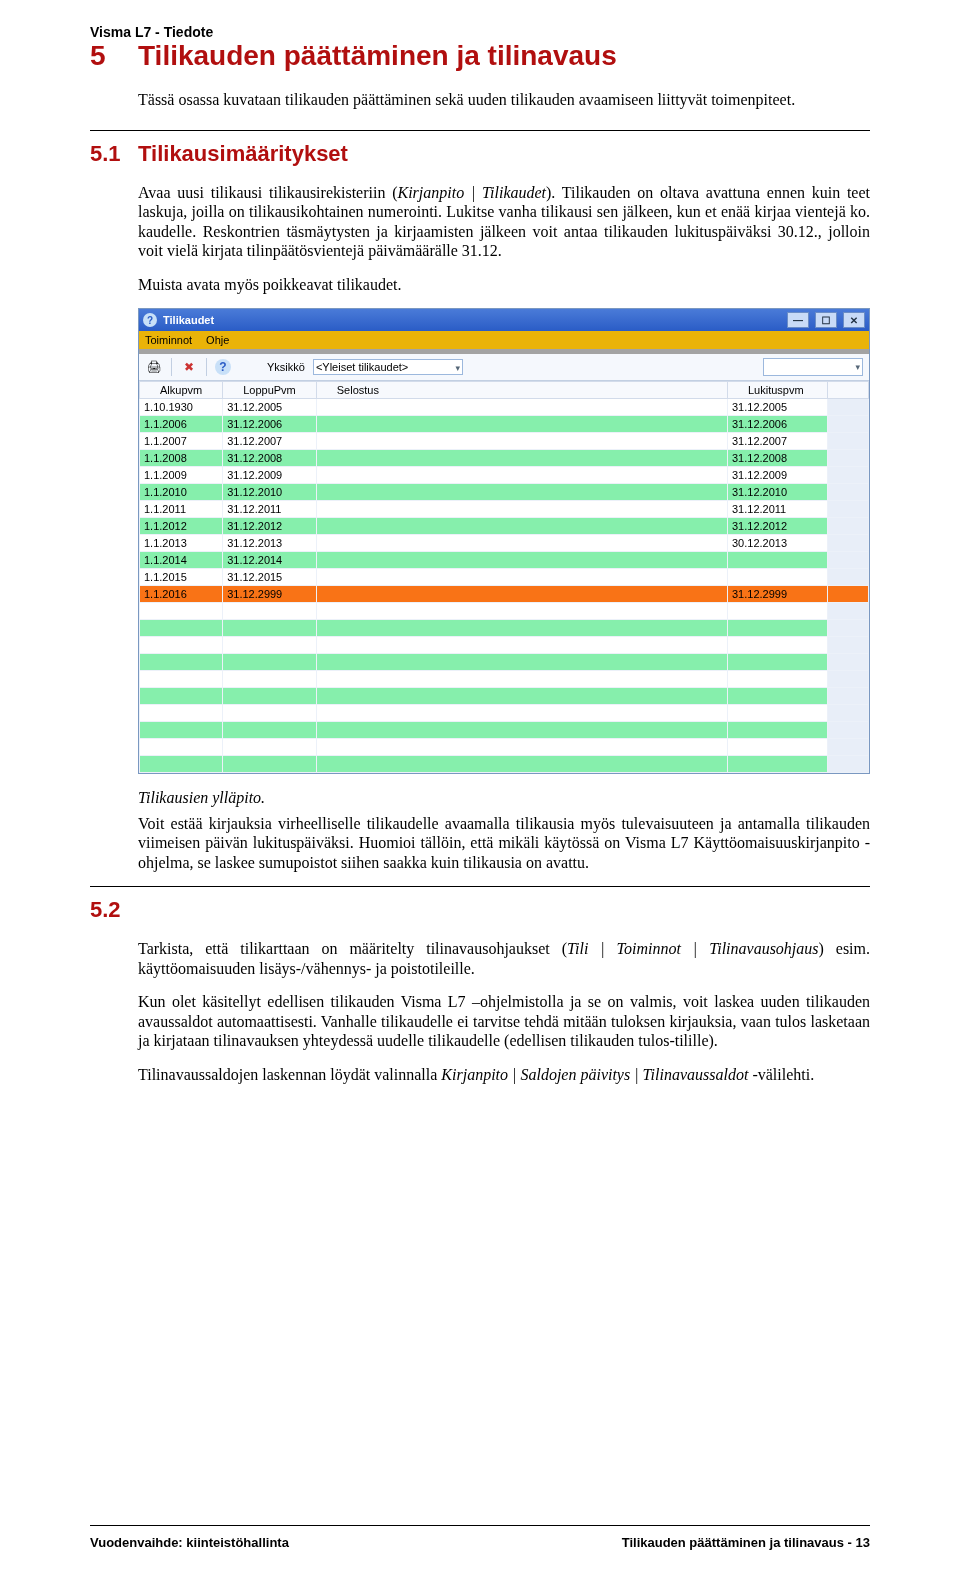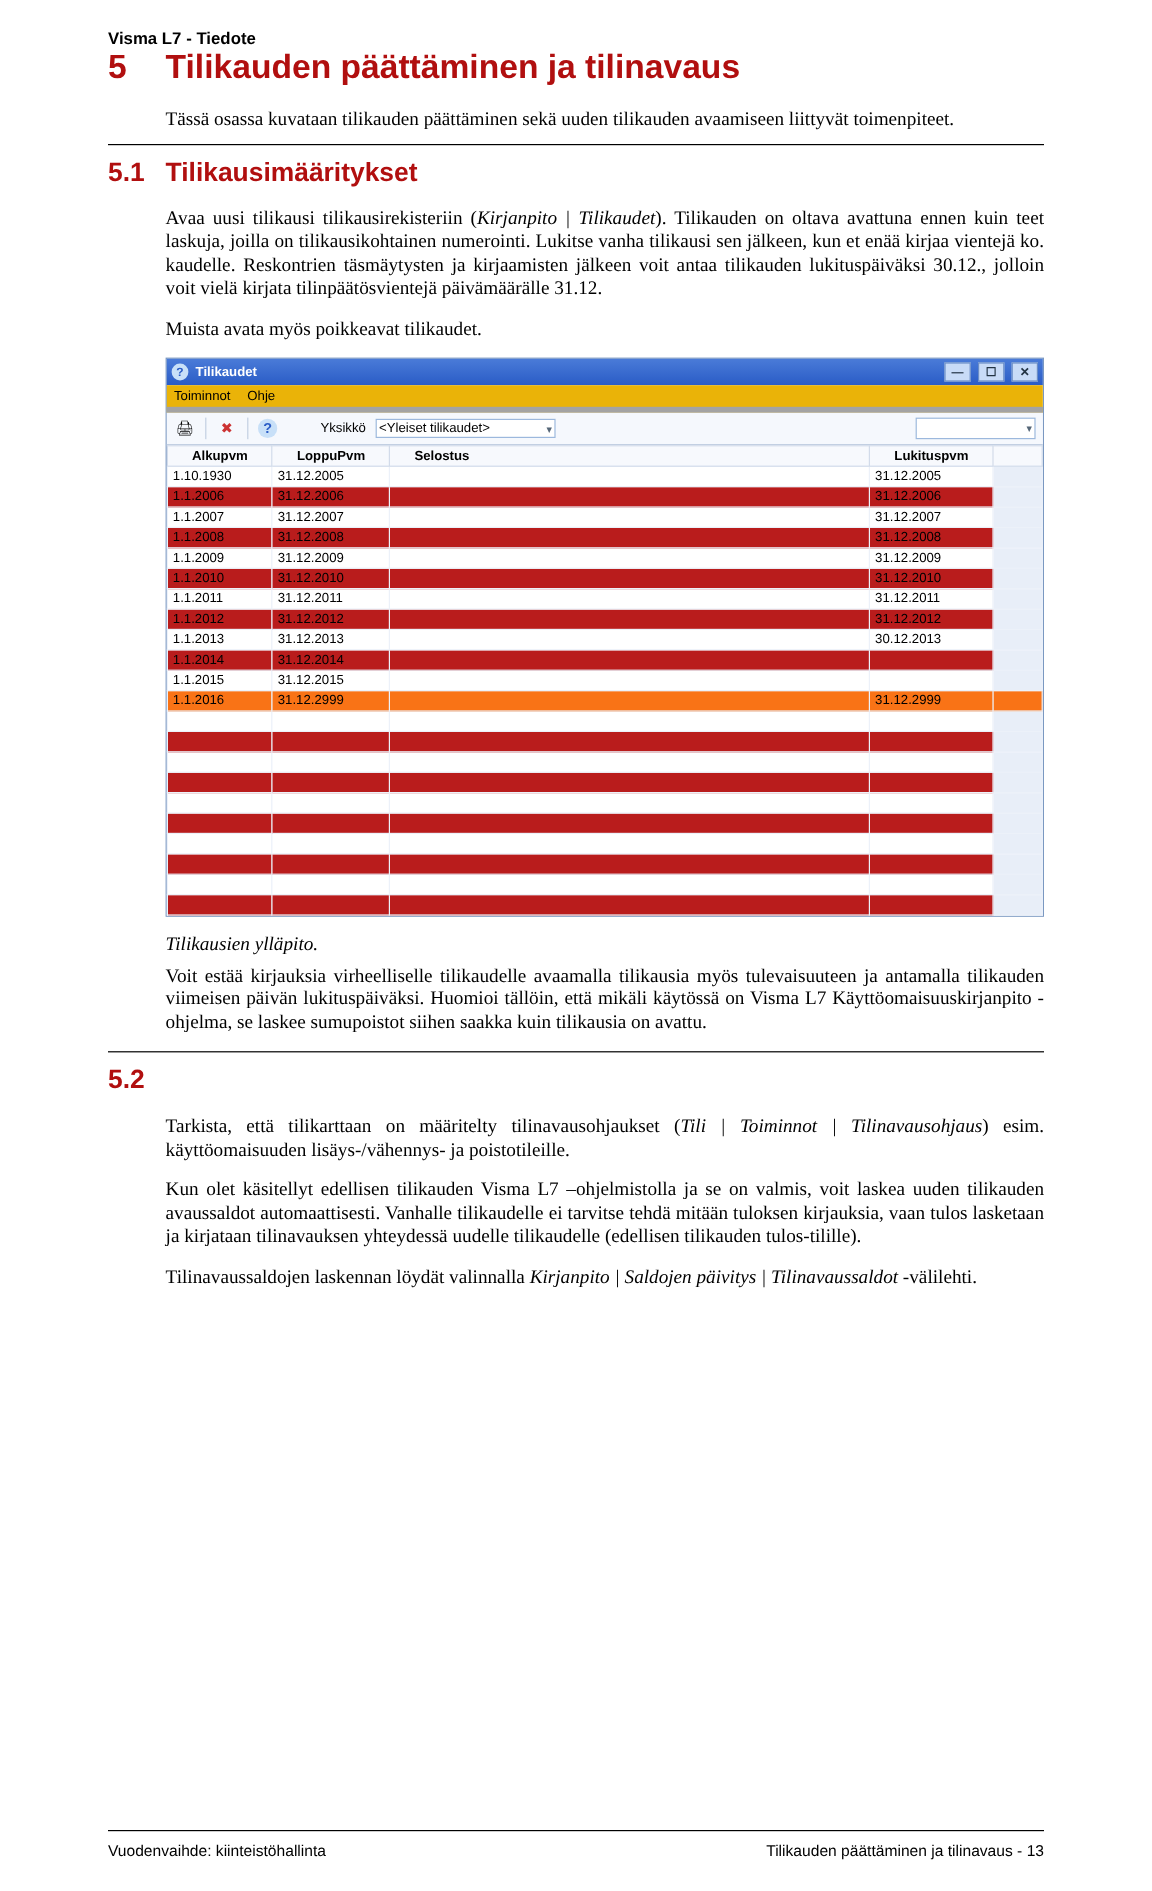--- a/index.html
+++ b/index.html
@@ -31,7 +31,7 @@
     .h2 .num { width: 48px; }
     .body-text { margin-left: 48px; }
     .body-text p { margin-bottom: 14px; text-align: justify; font-size: 16px; line-height: 1.22; }
-    .body-text p.intro { margin-bottom: 10px; }
+    .body-text p.intro { margin-bottom: 20px; }
     .body-text .caption { font-style: italic; margin-bottom: 6px; margin-top: 14px; }
     hr.rule { border: none; border-top: 1px solid #000; margin: 10px 0 8px 0; }
     em { font-style: italic; }

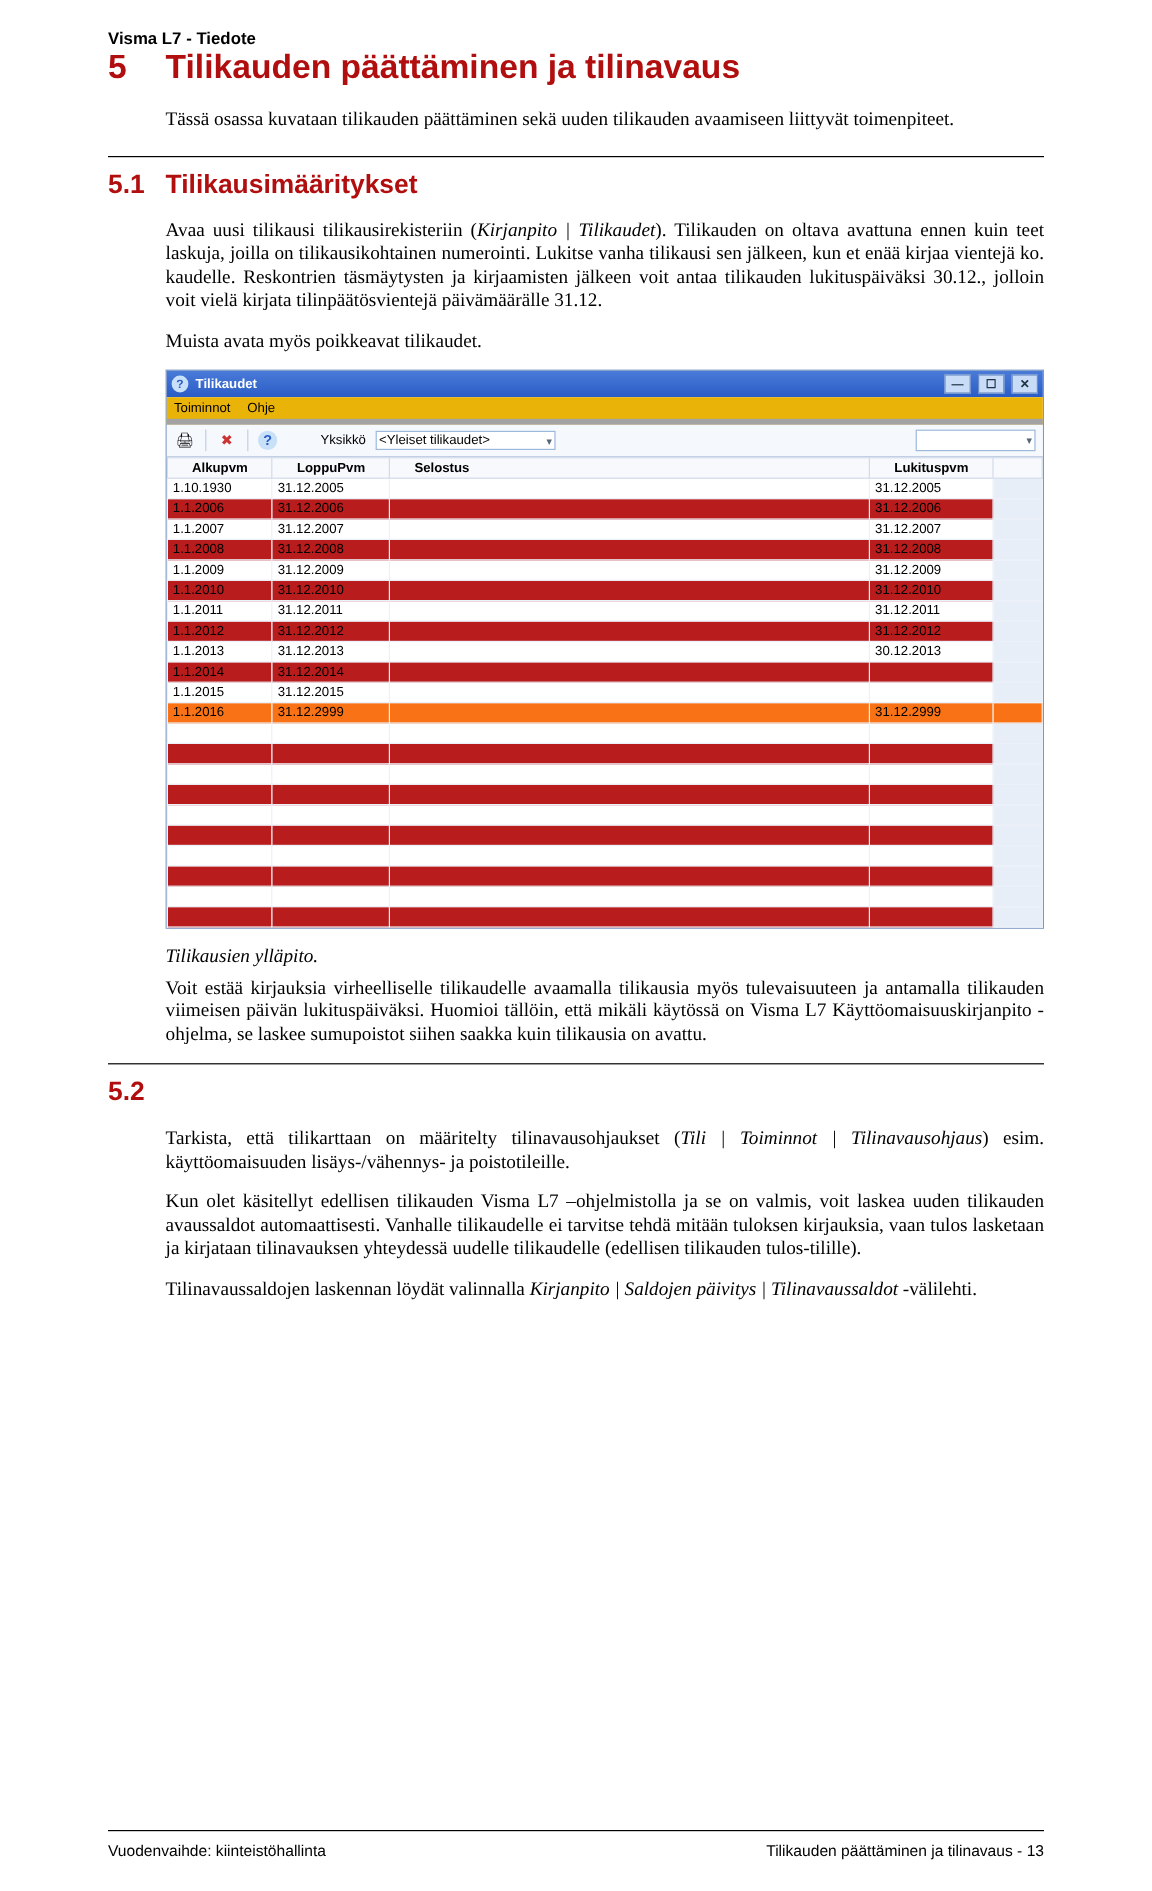--- a/index.html
+++ b/index.html
@@ -91,7 +91,7 @@
     .grid th {
       background: #f7f9fd;
       text-align: left;
-      font-weight: bold;
+      font-weight: normal;
       border: 1px solid #d2dbea;
       padding: 2px 20px;
     }

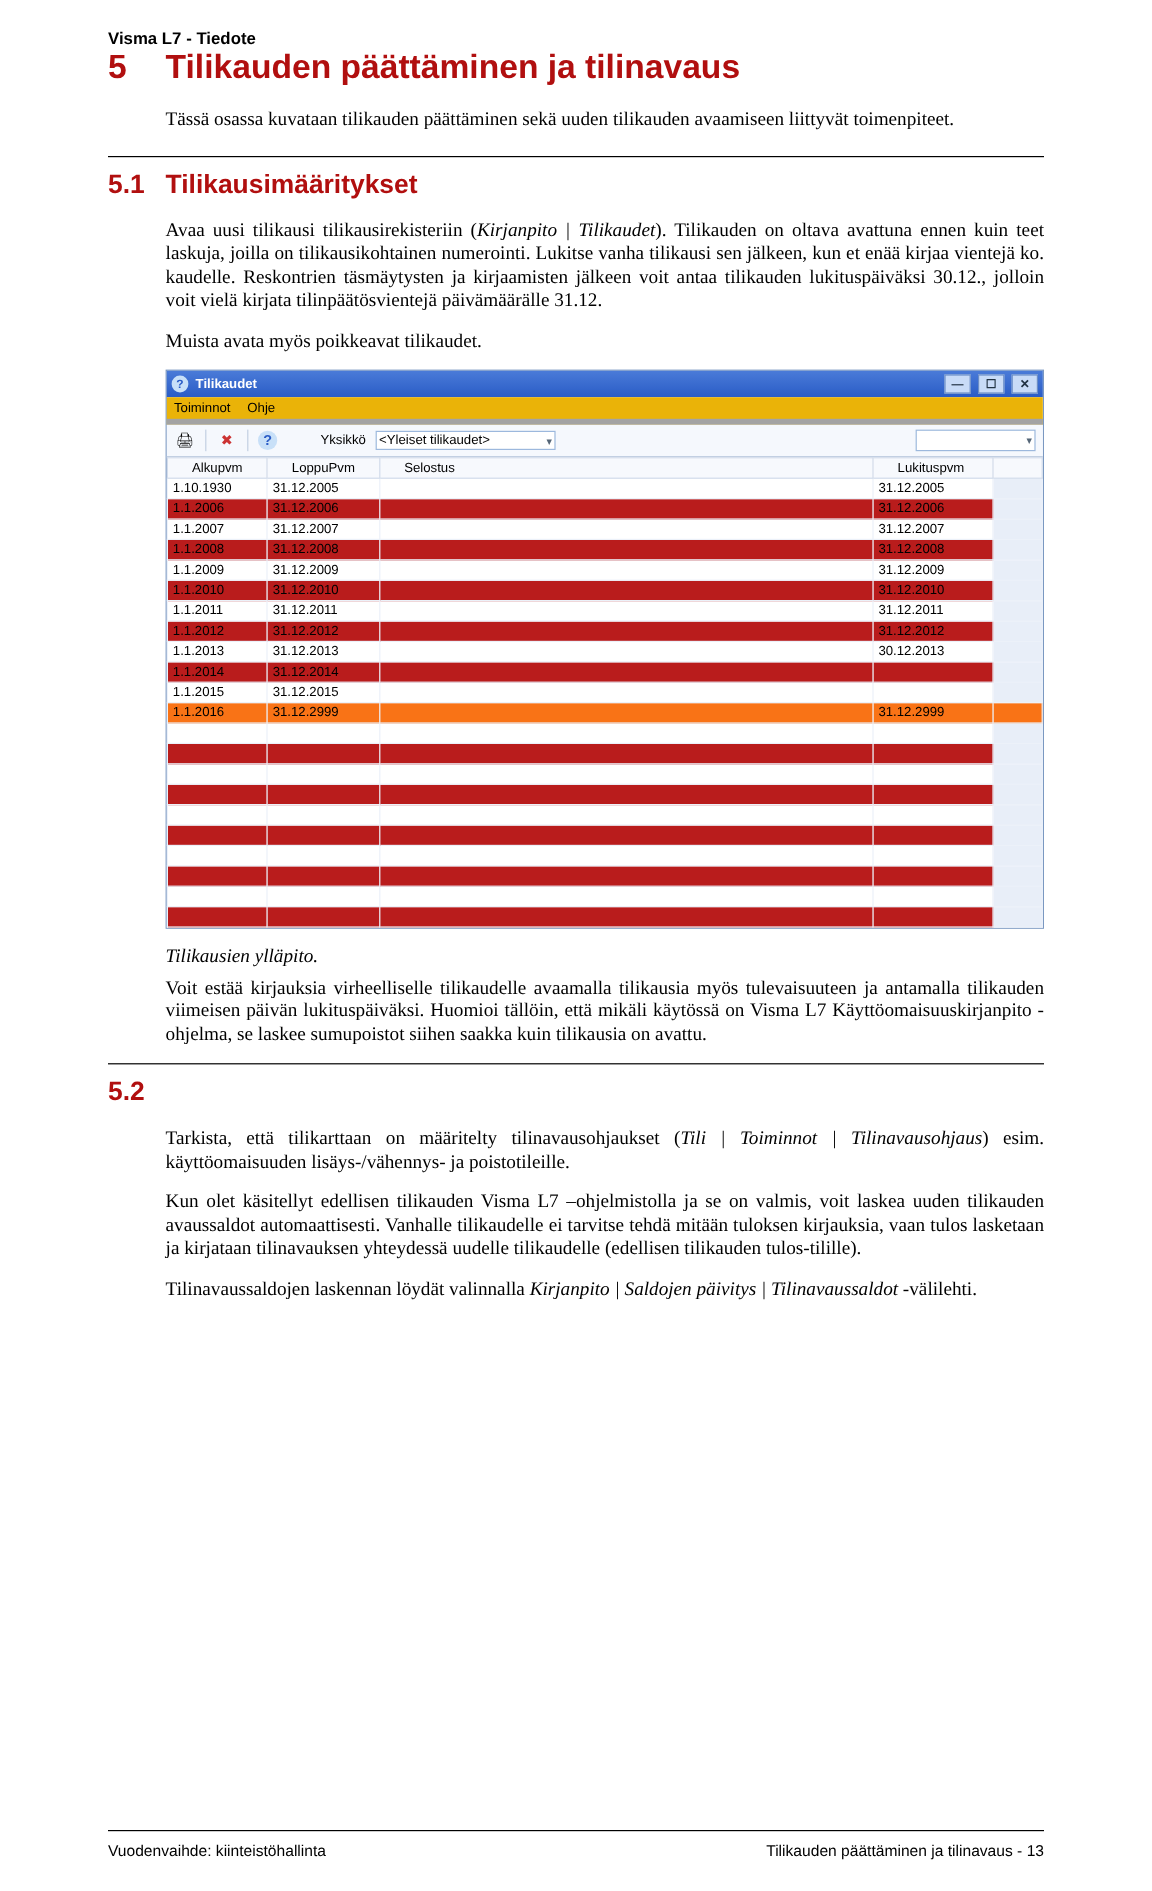--- a/index.html
+++ b/index.html
@@ -101,7 +101,7 @@
       height: 17px;
       white-space: nowrap;
     }
-    .grid td.blue { background: #b91c1c; }
+    .grid td.blue { background: #86efac; }
     .grid tr.selected td { background: #f97316; }
     .scroll-col { width: 14px; background:#e8eef8; }
     

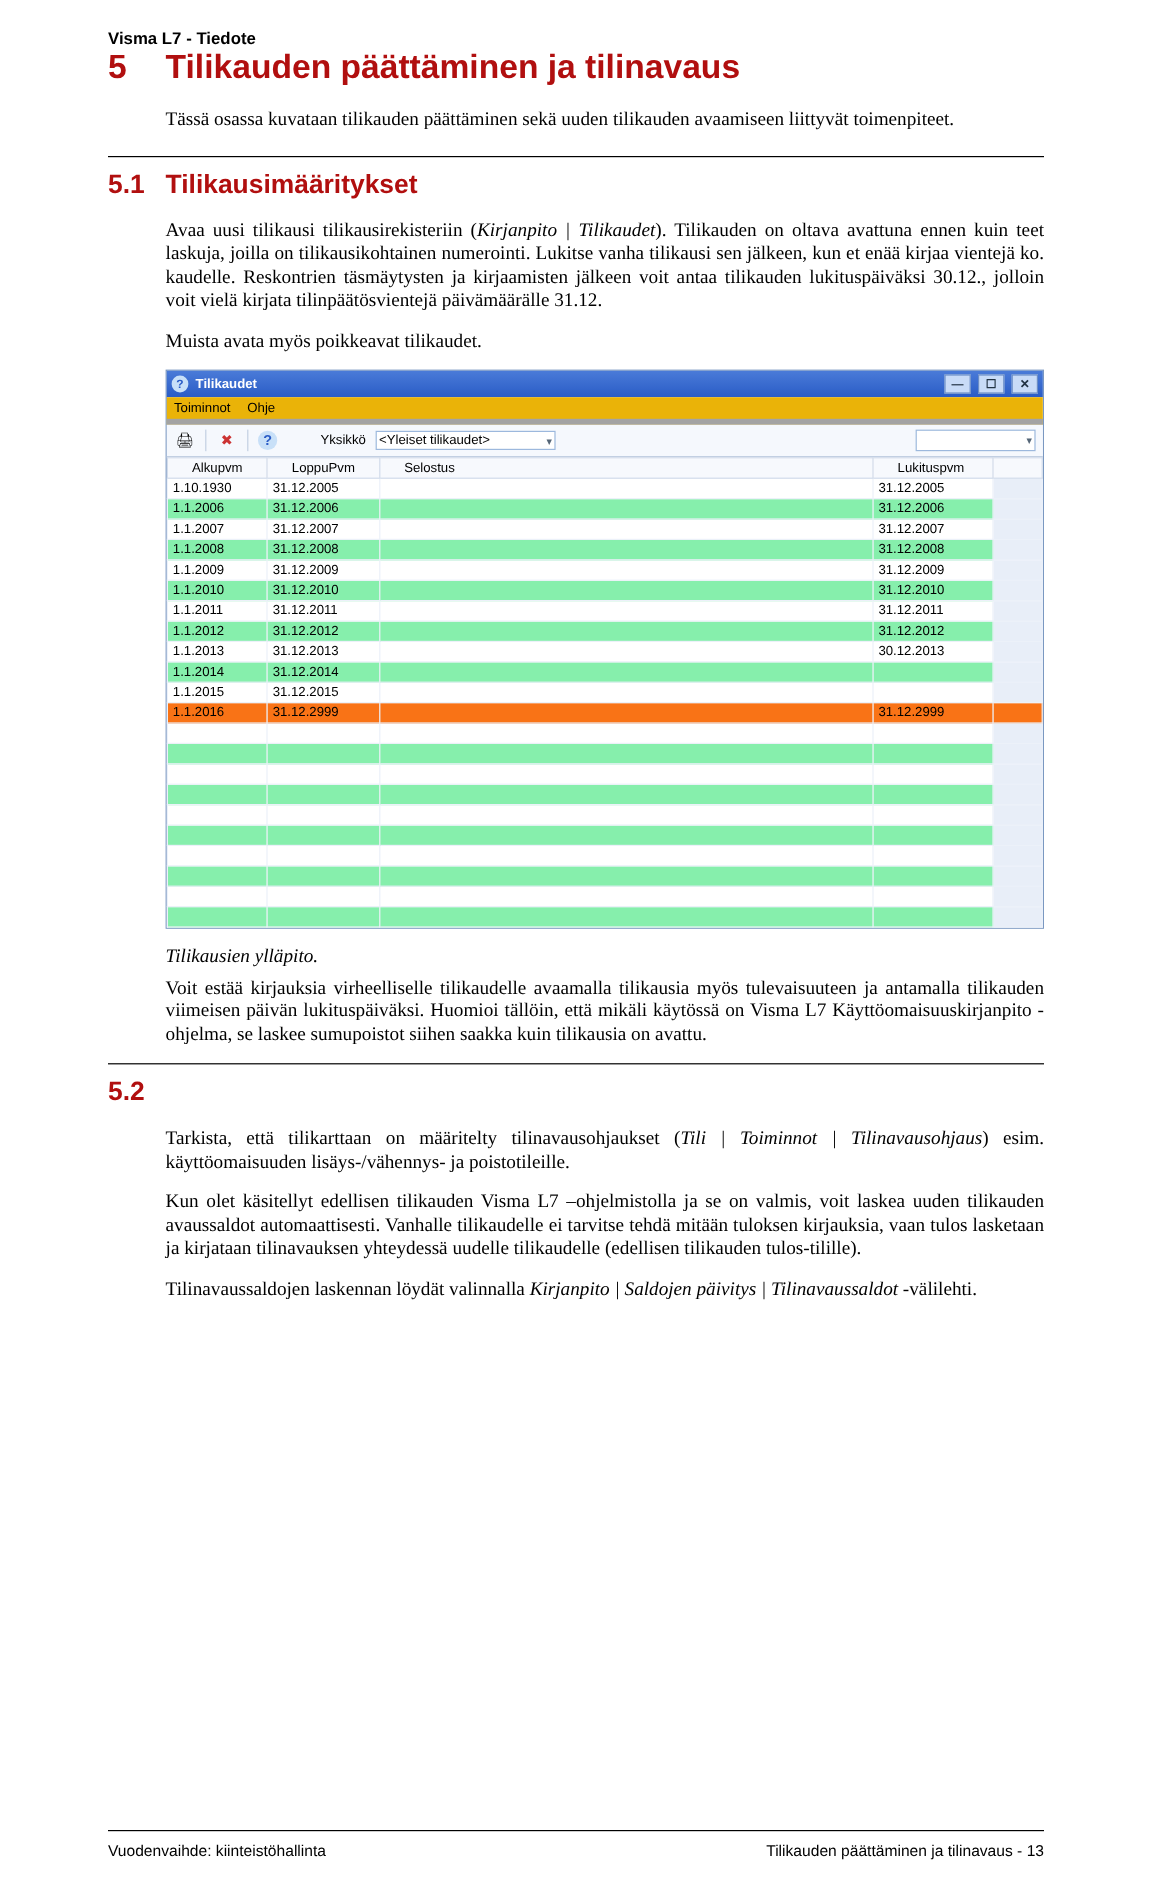--- a/index.html
+++ b/index.html
@@ -114,7 +114,7 @@
       justify-content: space-between;
       font-family: Arial, sans-serif;
       font-size: 13px;
-      font-weight: normal;
+      font-weight: bold;
       gap: 47px;
     }
     .footer-rule {

